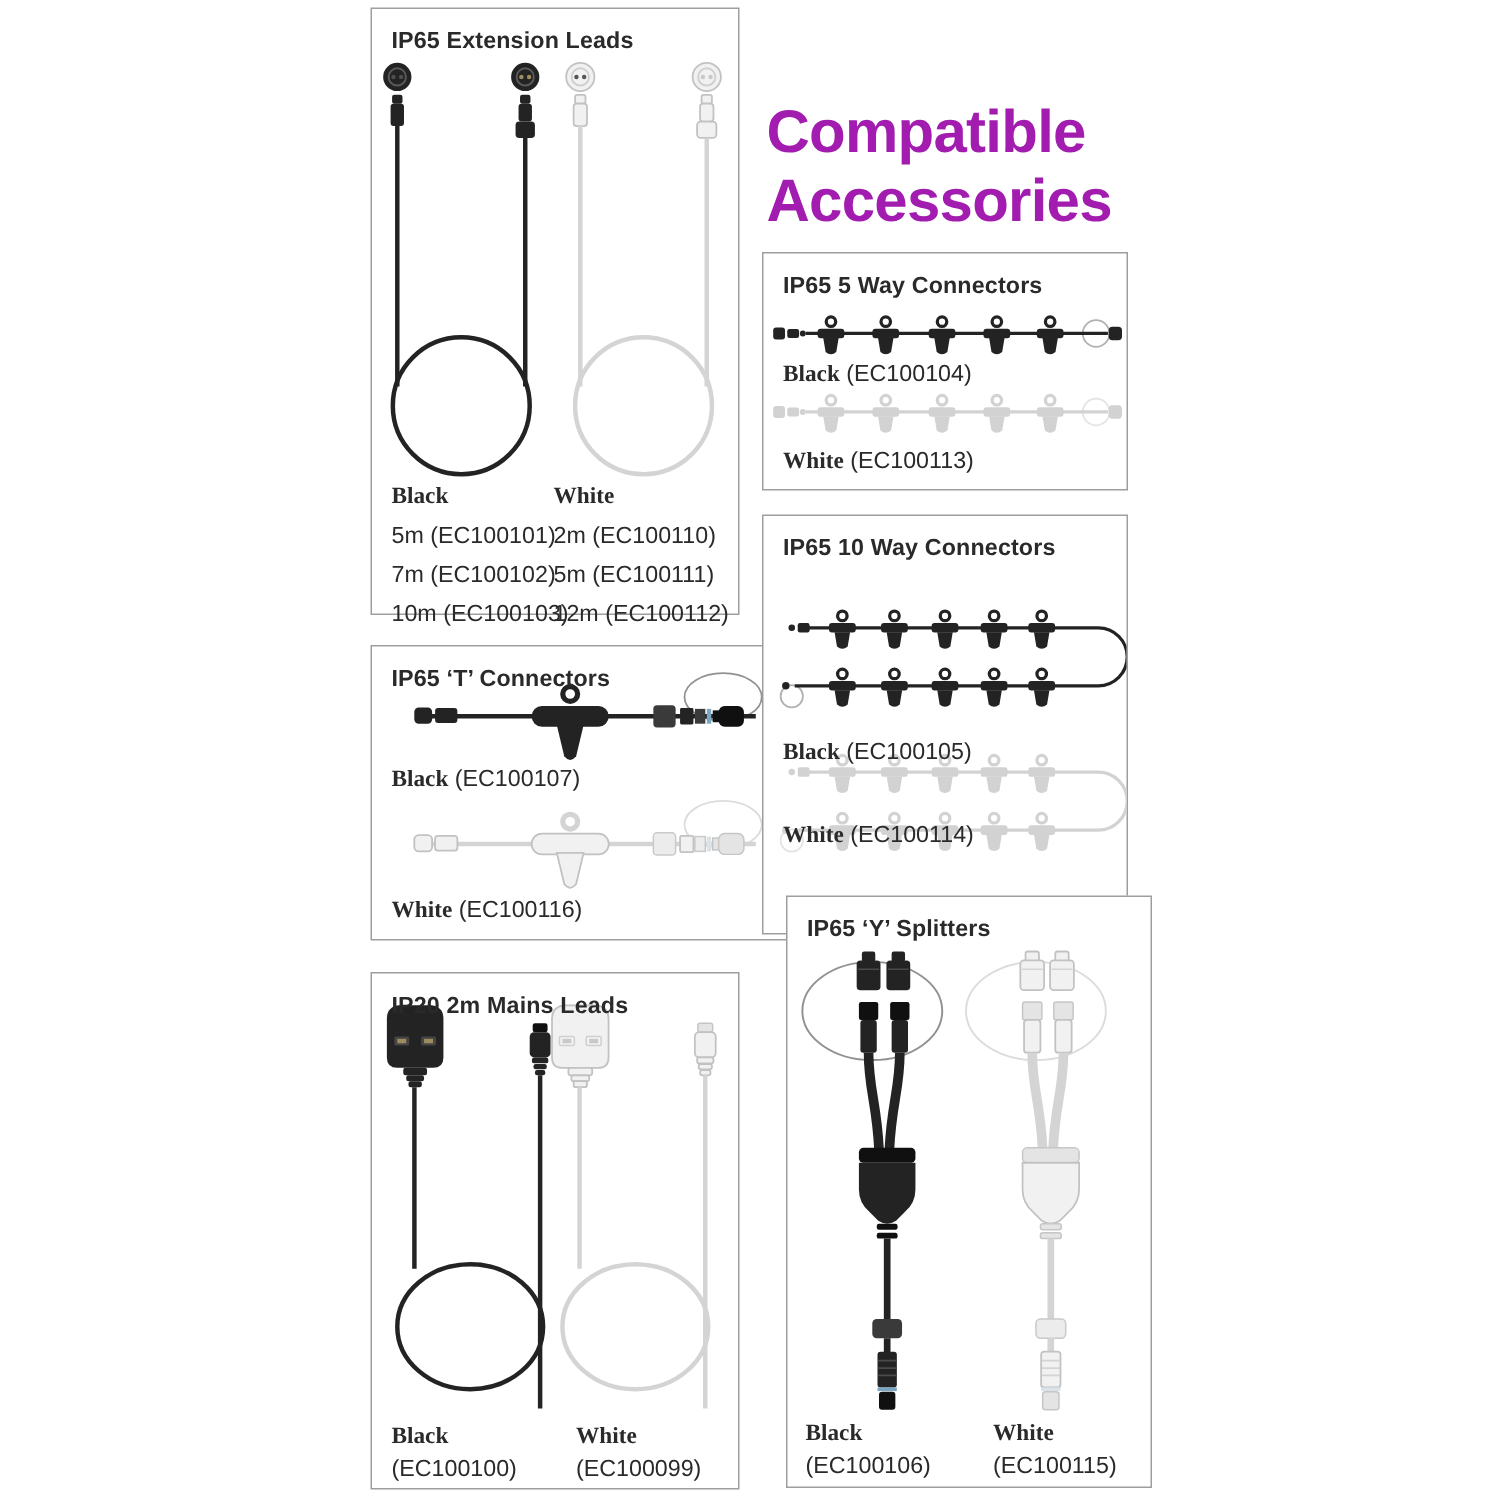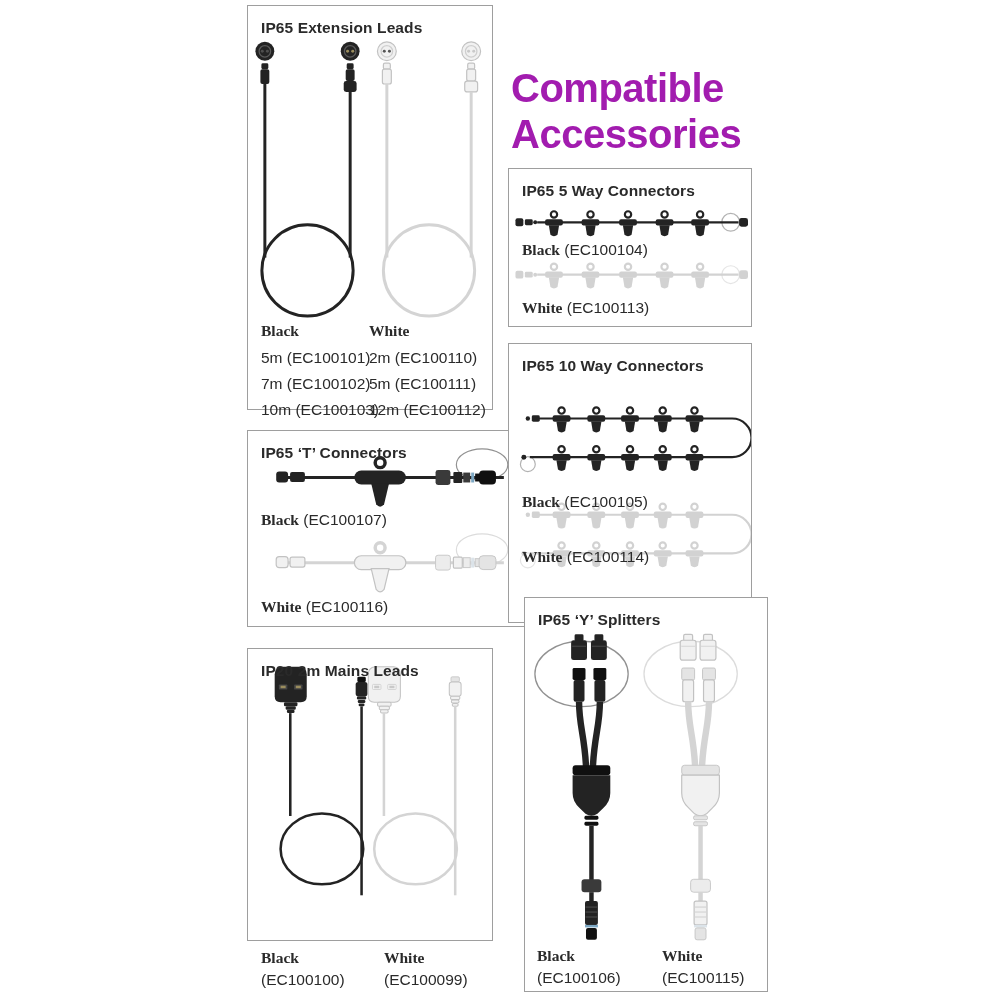--- a/index.html
+++ b/index.html
@@ -16,7 +16,7 @@
   .box{position:absolute;background:#fff;border:1px solid #9e9e9e;box-sizing:border-box;}
   .box-ext{left:247px;top:5px;width:246px;height:405px;}
   .box-t{left:247px;top:430px;width:292px;height:197px;}
-  .box-mains{left:247px;top:648px;width:246px;height:293px;}
+  .box-mains{left:247px;top:648px;width:246px;height:345px;}
   .box-5way{left:508px;top:168px;width:244px;height:159px;}
   .box-10way{left:508px;top:343px;width:244px;height:280px;}
   .box-y{left:508px;top:597px;width:244px;height:395px;margin-left:16px;}

